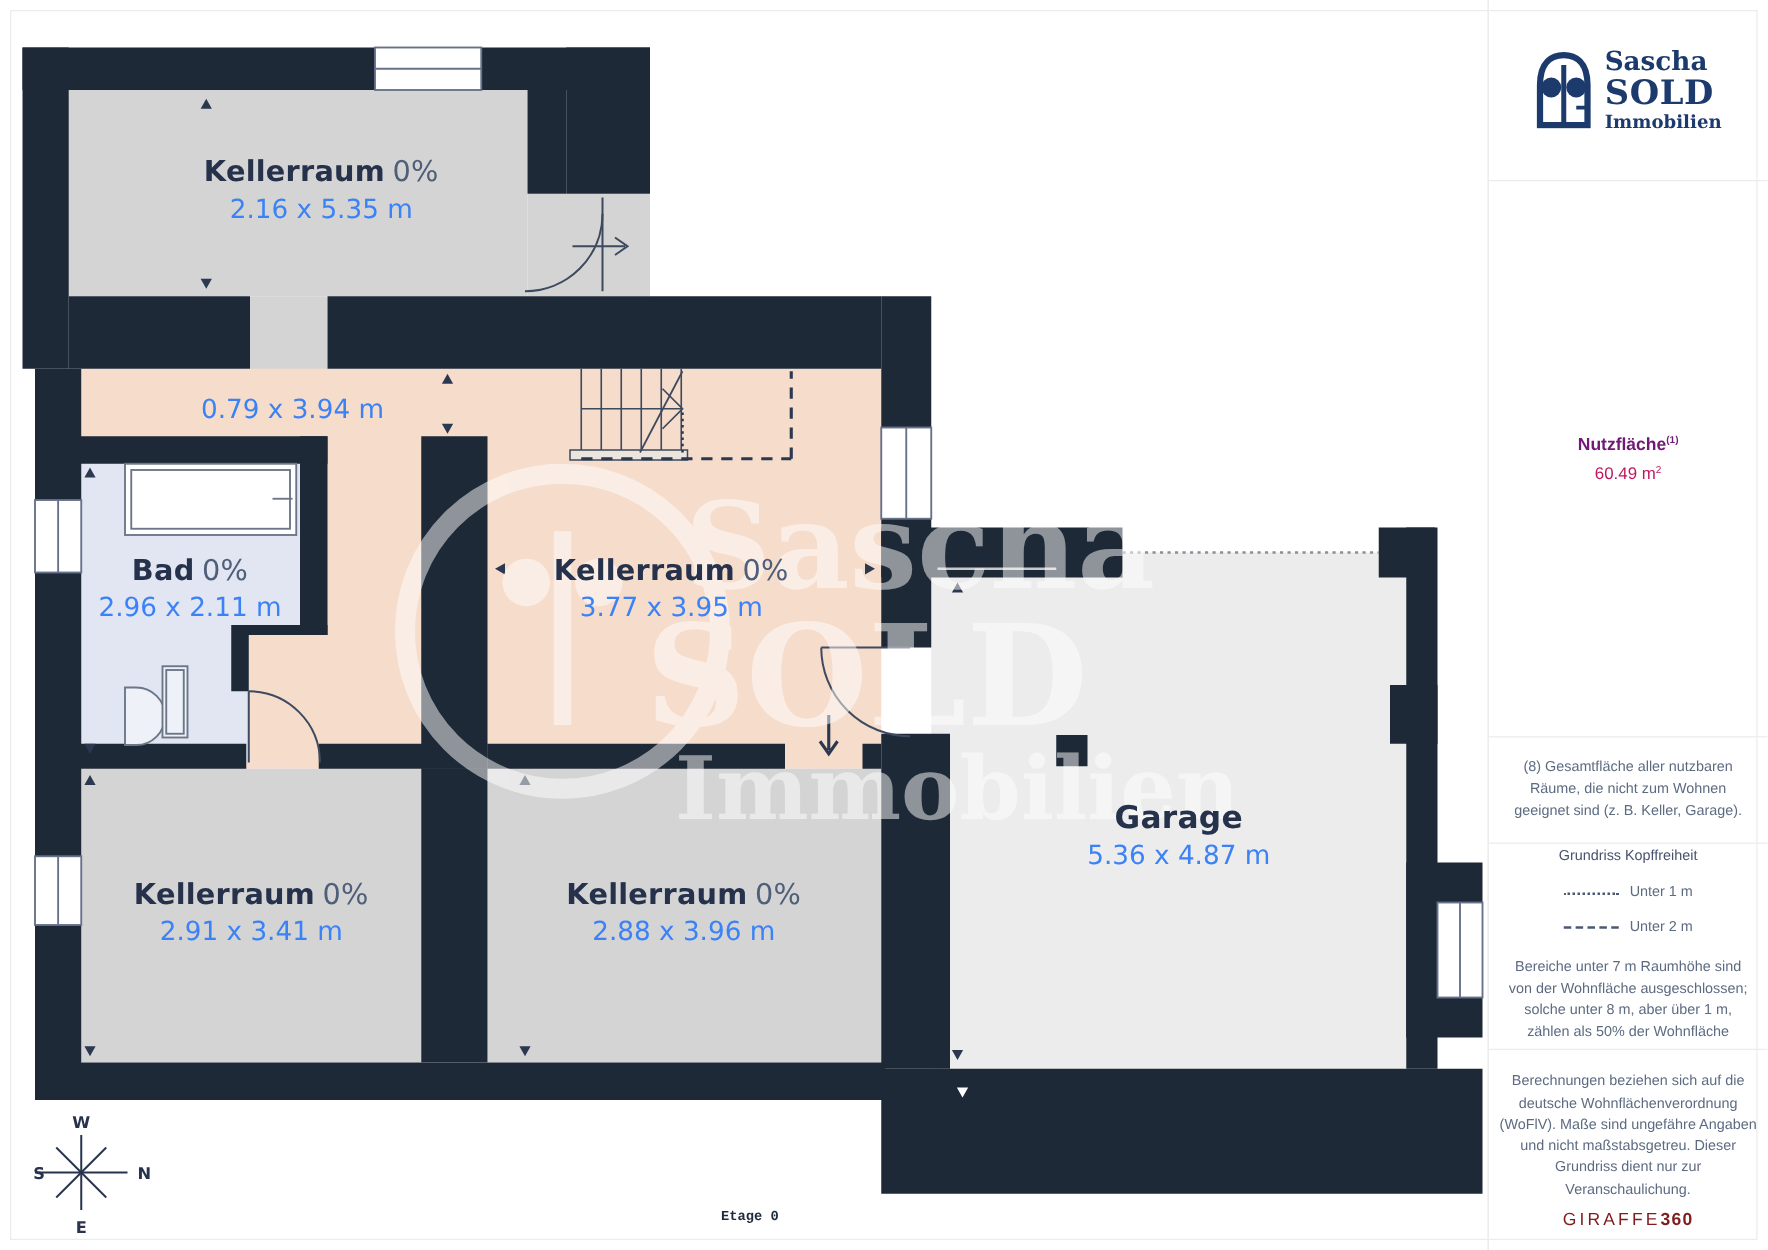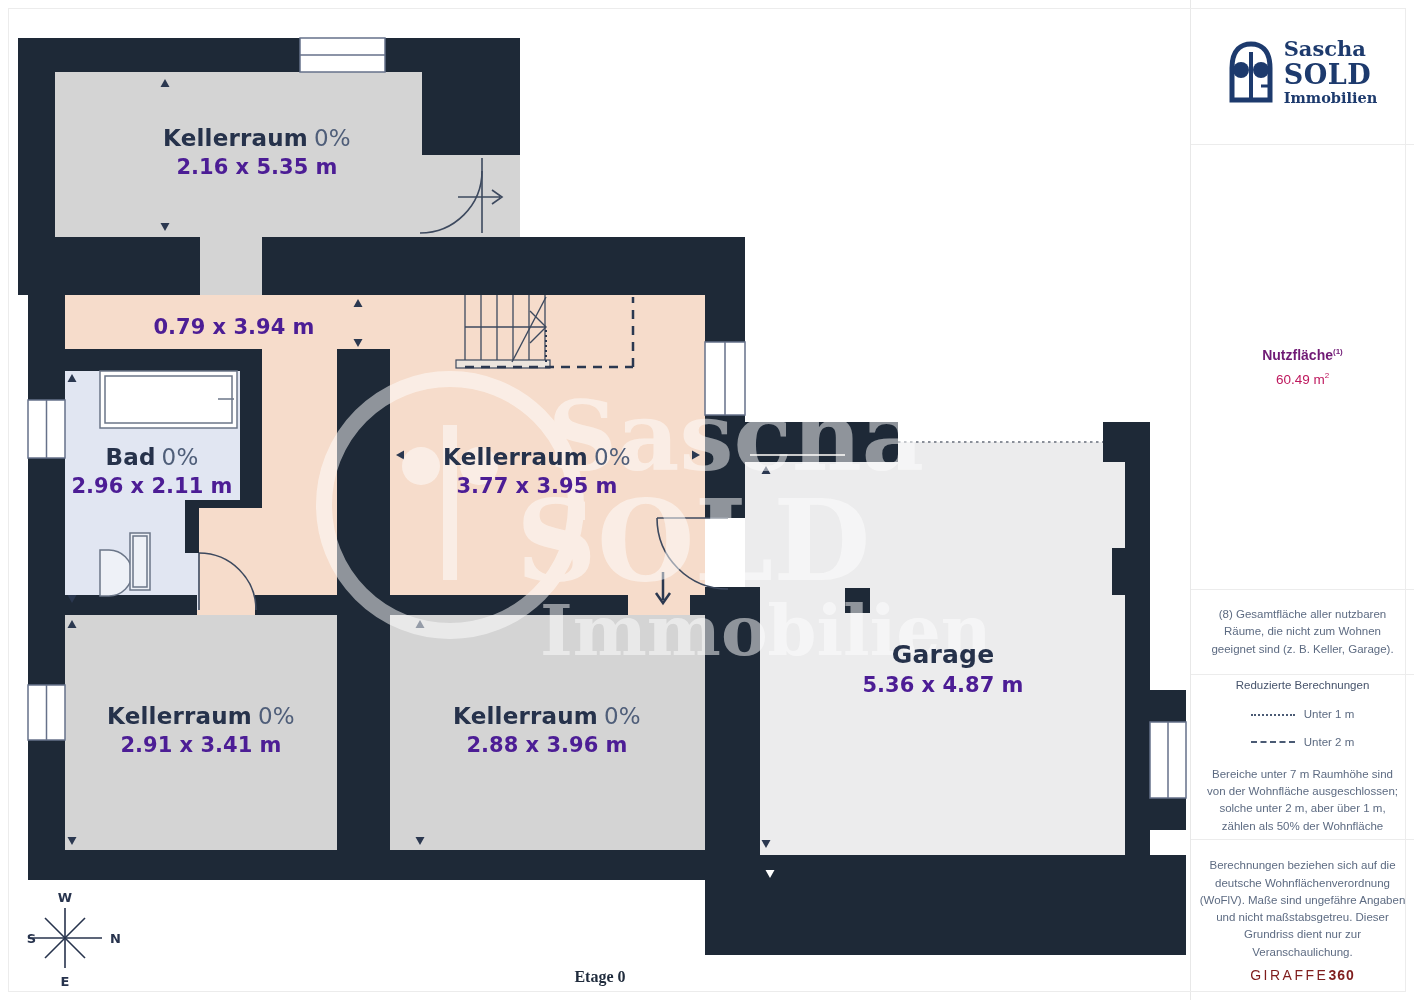--- a/index.html
+++ b/index.html
@@ -12,7 +12,7 @@
               font-family:"DejaVu Sans",sans-serif;white-space:nowrap;z-index:10;}
   .room-name{font-size:23px;font-weight:700;color:#26324b;letter-spacing:.2px;}
   .room-name .pct{font-weight:400;color:#4f5e79;margin-left:6px;}
-  .room-dims{font-size:21px;font-weight:700;color:#4c1d95;margin-top:4px;}
+  .room-dims{font-size:21px;font-weight:400;color:#3b82f6;margin-top:4px;}
   .room-label.garage .room-name{font-size:25px;}
   
   .floor-label{position:absolute;left:600px;top:968px;transform:translateX(-50%);

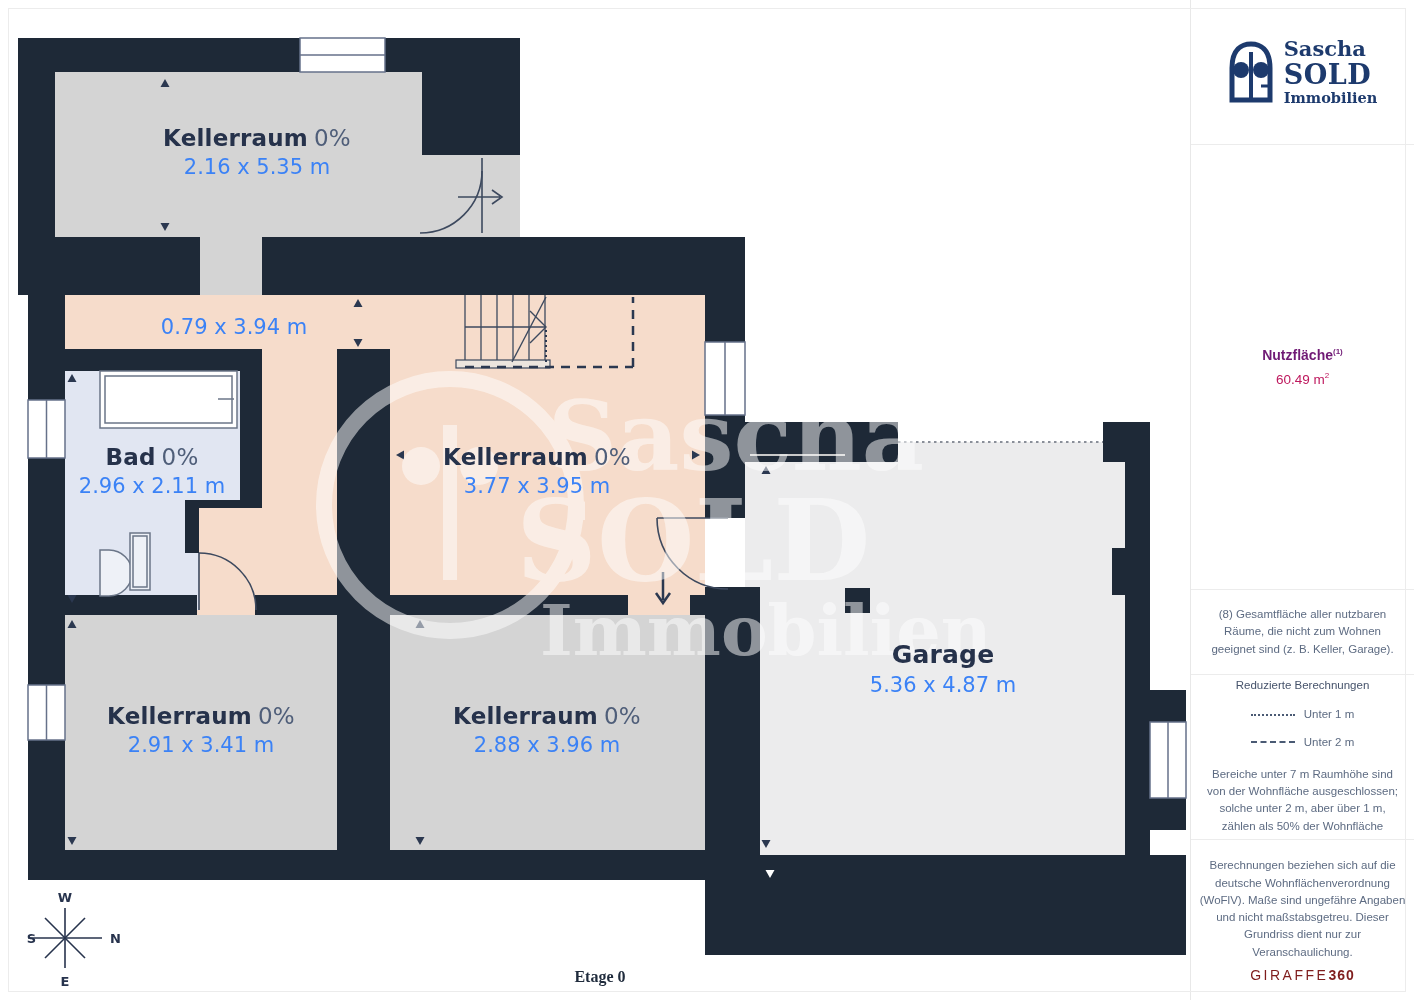--- a/index.html
+++ b/index.html
@@ -271,7 +271,7 @@
   </div>
 
   <div class="panel p-legend">
-    <div class="legend-title">Reduzierte Berechnungen</div>
+    <div class="legend-title">Grundriss Kopffreiheit</div>
     <div class="legend-row">
       <div class="legend-sample sample-dotted"></div>
       <div class="small-lines">Unter 1 m</div>

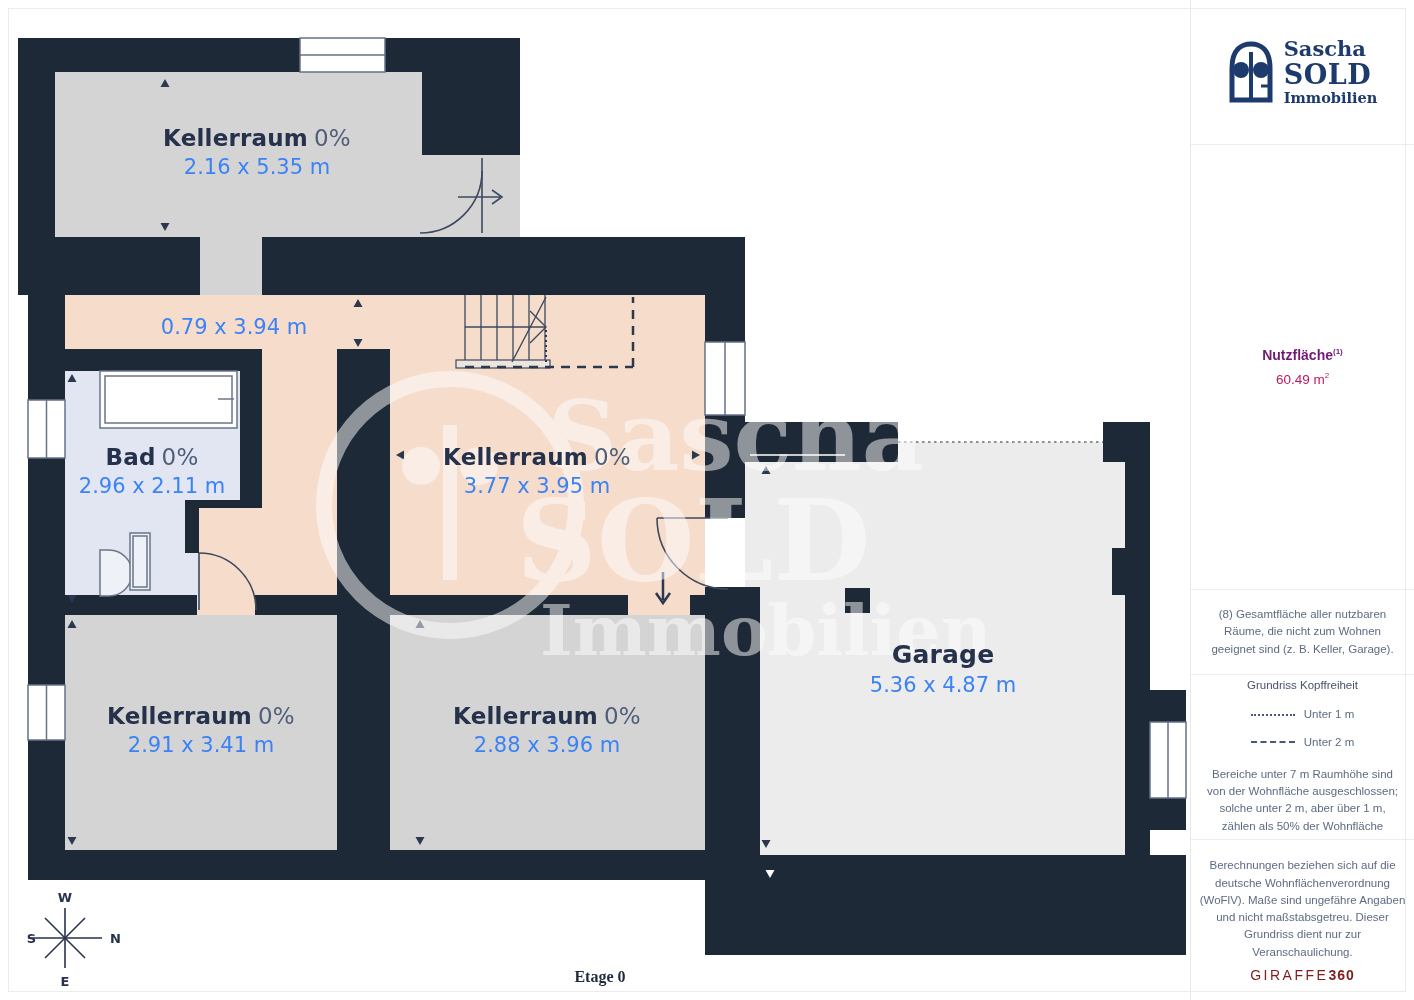--- a/index.html
+++ b/index.html
@@ -283,7 +283,7 @@
     <div class="small-lines legend-note">
       <div>Bereiche unter 7 m Raumhöhe sind</div>
       <div>von der Wohnfläche ausgeschlossen;</div>
-      <div>solche unter 2 m, aber über 1 m,</div>
+      <div>solche unter 8 m, aber über 1 m,</div>
       <div>zählen als 50% der Wohnfläche</div>
     </div>
   </div>

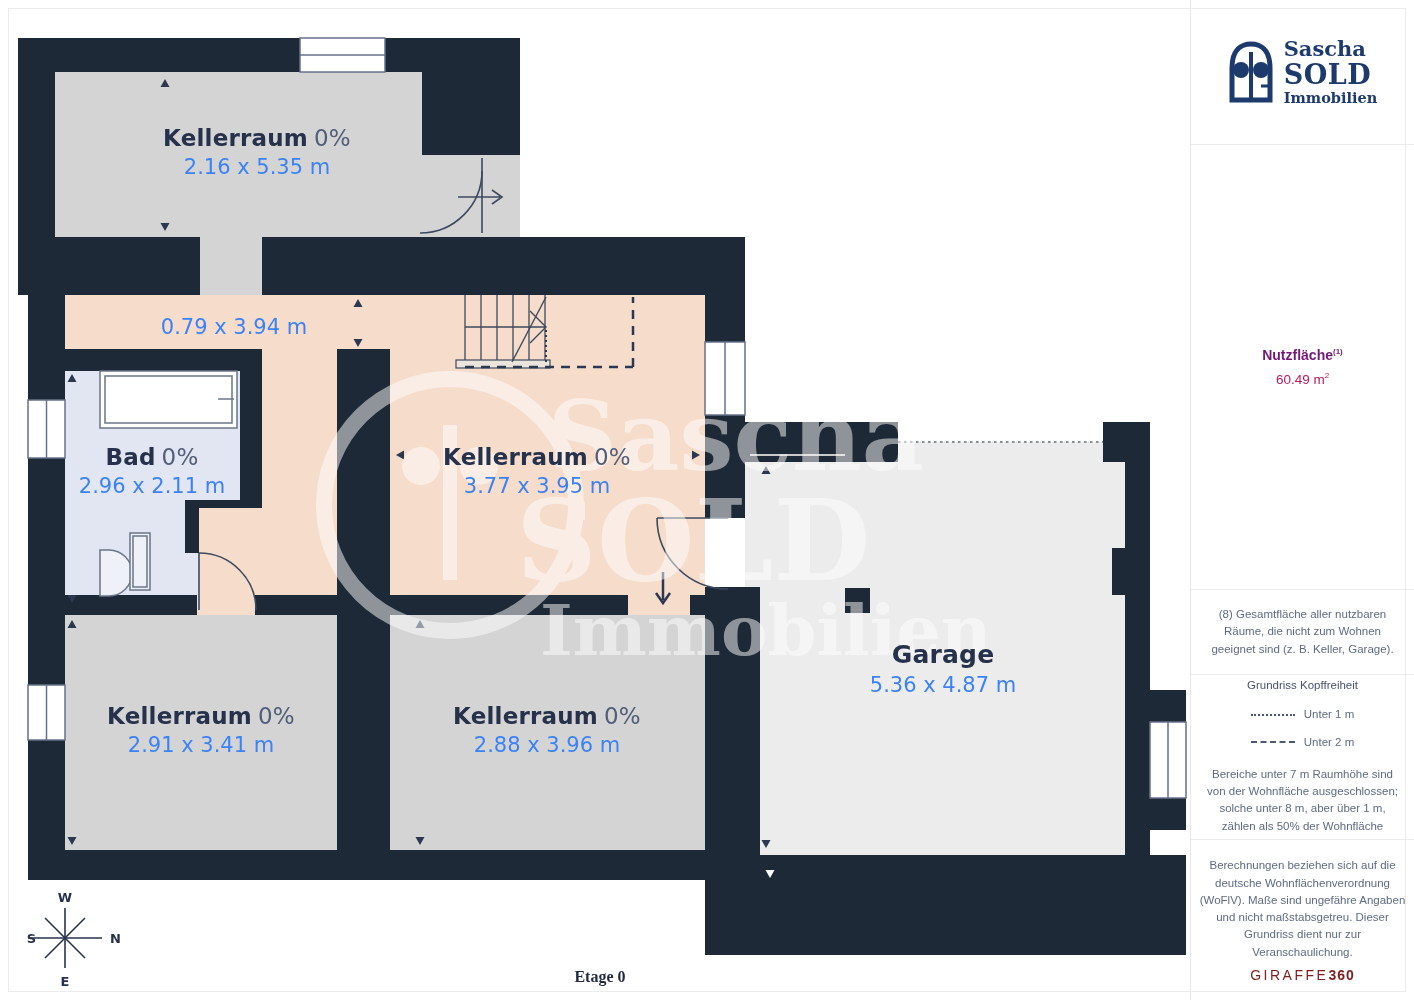--- a/index.html
+++ b/index.html
@@ -16,7 +16,7 @@
   .room-label.garage .room-name{font-size:25px;}
   
   .floor-label{position:absolute;left:600px;top:968px;transform:translateX(-50%);
-               font-family:Liberation Serif, serif;font-size:16px;font-weight:700;color:#1f2b3c;z-index:10;}
+               font-family:Liberation Mono, monospace;font-size:11px;font-weight:700;color:#1f2b3c;z-index:10;}
   
   .sidebar{position:absolute;left:1190px;top:0;width:224px;height:1000px;background:#fff;
            border-left:1px solid #e8e8e8;box-sizing:border-box;z-index:20;color:#5d6b82;}

